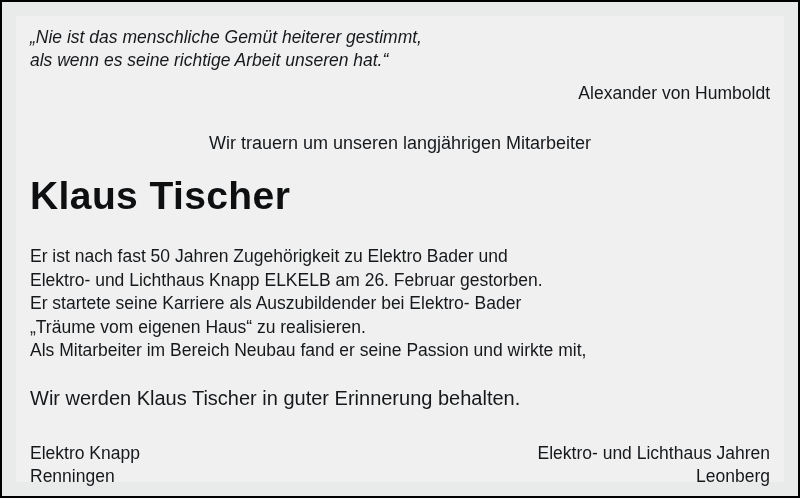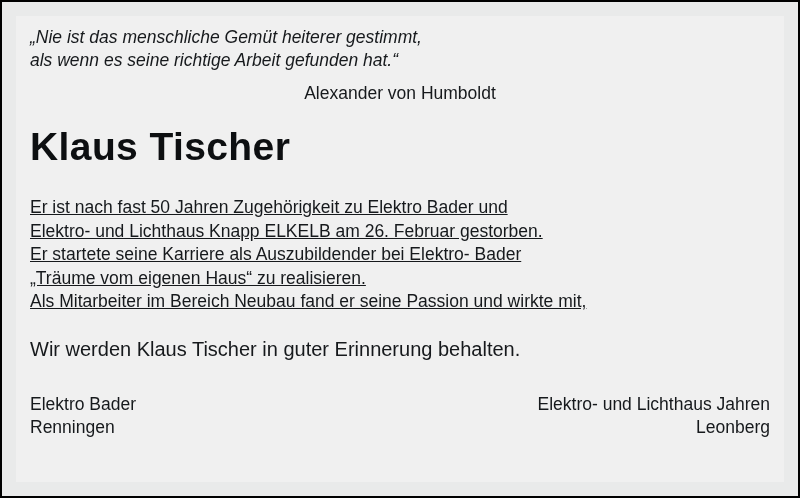--- a/index.html
+++ b/index.html
@@ -120,7 +120,7 @@
 
     <div class="quote">
       <span class="quote-line">„Nie ist das menschliche Gemüt heiterer gestimmt,</span>
-      <span class="quote-line">als wenn es seine richtige Arbeit gefunden hat.“</span>
+      <span class="quote-line">als wenn es seine richtige Arbeit unseren hat.“</span>
     </div>
 
     <div class="quote-author">Alexander von Humboldt</div>

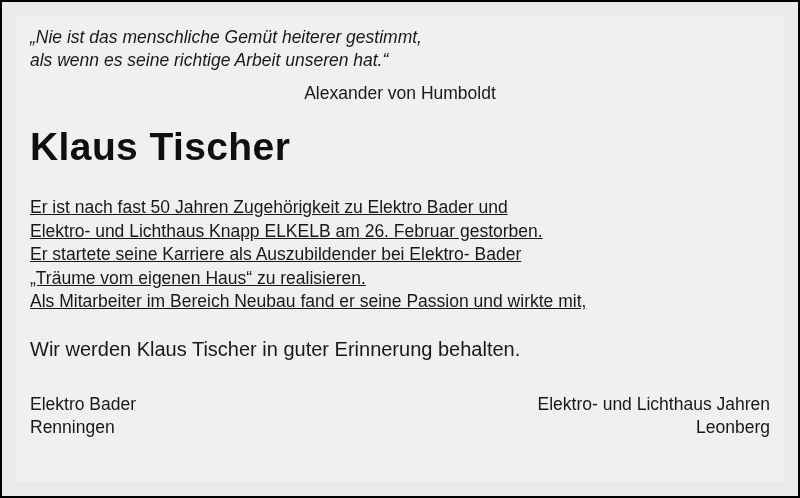--- a/index.html
+++ b/index.html
@@ -57,7 +57,7 @@
     line-height: 1.34;
     color: #16191c;
     margin-top: 9px;
-    text-align: center;
+    text-align: right;
   }
   .intro {
     font-size: 18px;

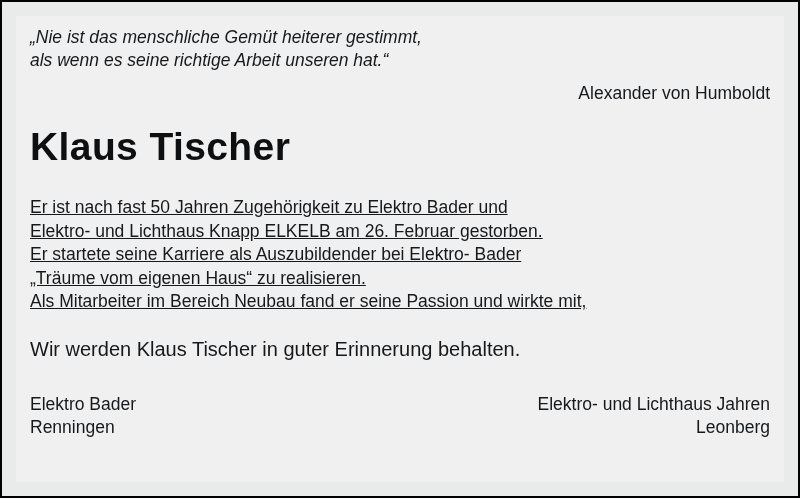--- a/index.html
+++ b/index.html
@@ -125,6 +125,7 @@
 
     <div class="quote-author">Alexander von Humboldt</div>
 
+    <div class="intro">Wir trauern um unseren langjährigen Mitarbeiter</div>
 
     <div class="name">Klaus Tischer</div>
 

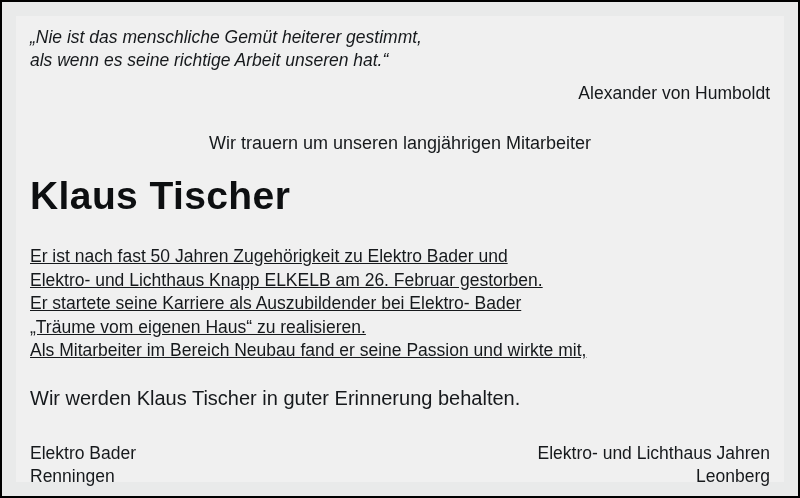--- a/index.html
+++ b/index.html
@@ -78,7 +78,6 @@
     color: #16191c;
     text-align: left;
     margin-top: 27px;
-    text-decoration: underline;
   }
   .body-line {
     display: block;

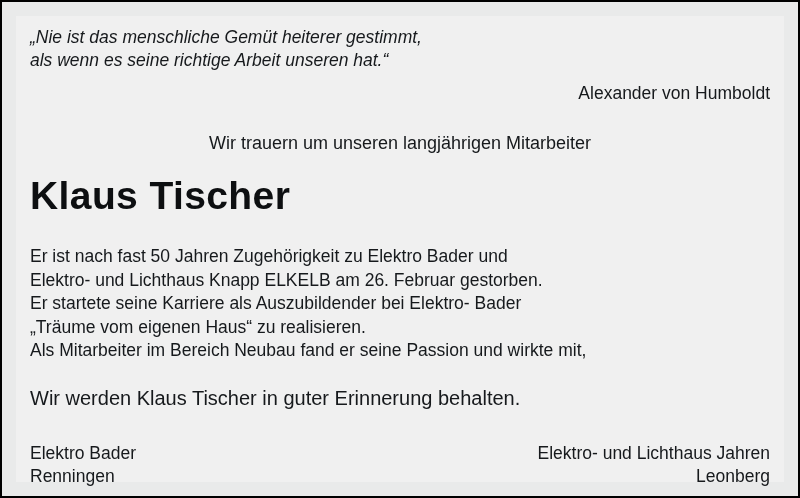--- a/index.html
+++ b/index.html
@@ -140,7 +140,7 @@
 
     <div class="signers">
       <div class="signer-left">
-        <span class="signer-line">Elektro Bader</span>
+        <span class="signer-line">Elektro Knapp</span>
         <span class="signer-line">Renningen</span>
       </div>
       <div class="signer-right">

